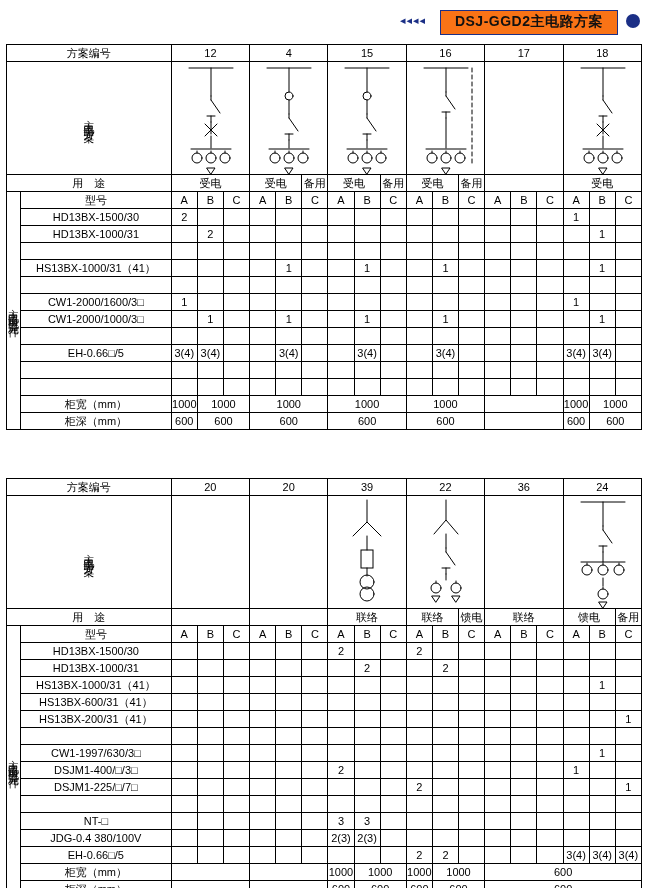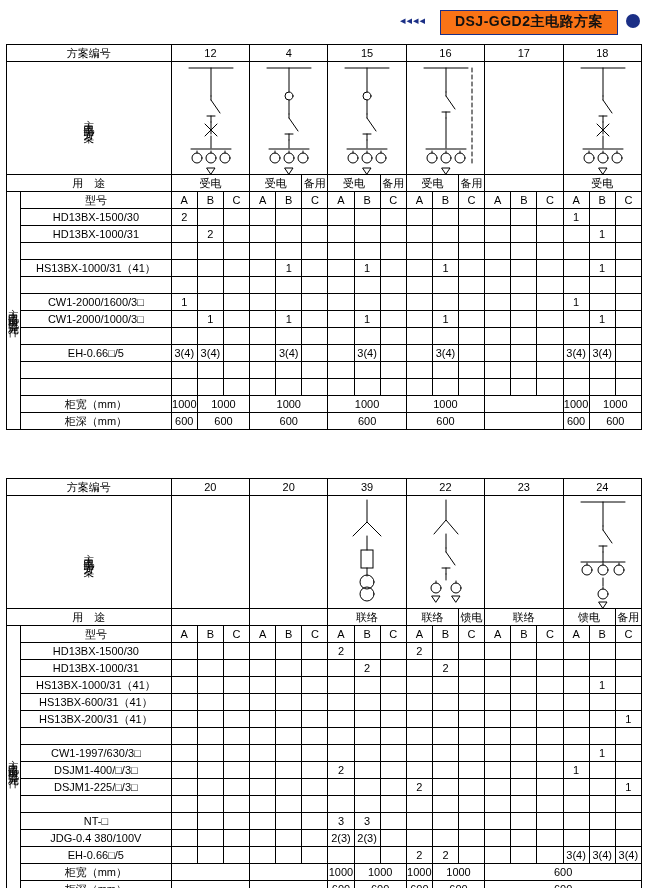--- a/index.html
+++ b/index.html
@@ -542,7 +542,7 @@
             <td colspan="3">20</td>
             <td colspan="3">39</td>
             <td colspan="3">22</td>
-            <td colspan="3">23</td>
+            <td colspan="3">36</td>
             <td colspan="3">24</td>
           </tr>
           <tr>

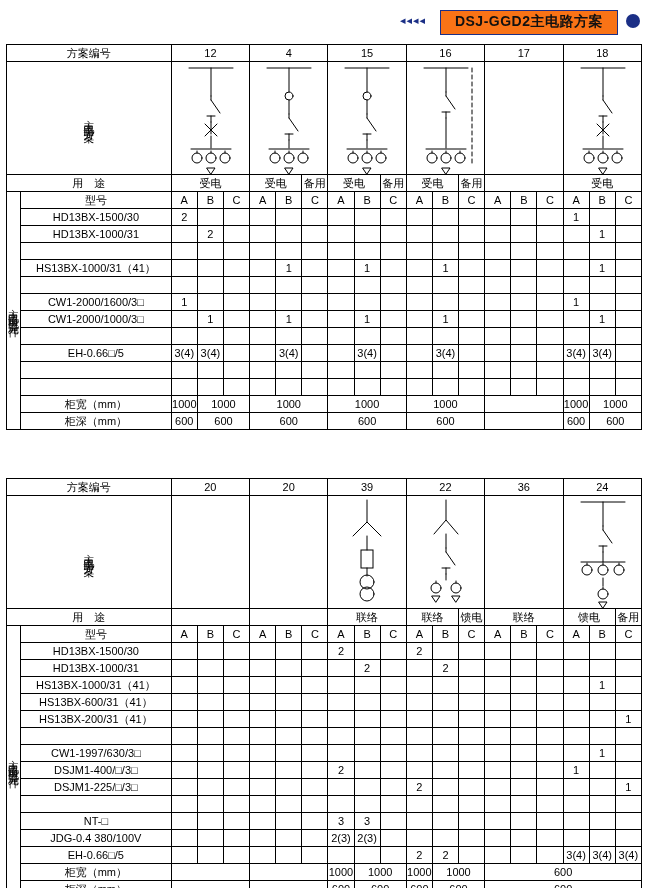--- a/index.html
+++ b/index.html
@@ -826,7 +826,7 @@
             <td></td>
           </tr>
           <tr class="abc">
-            <td class="modelcol">DSJM1-225/□/3□</td>
+            <td class="modelcol">DSJM1-225/□/7□</td>
             <td></td>
             <td></td>
             <td></td>

